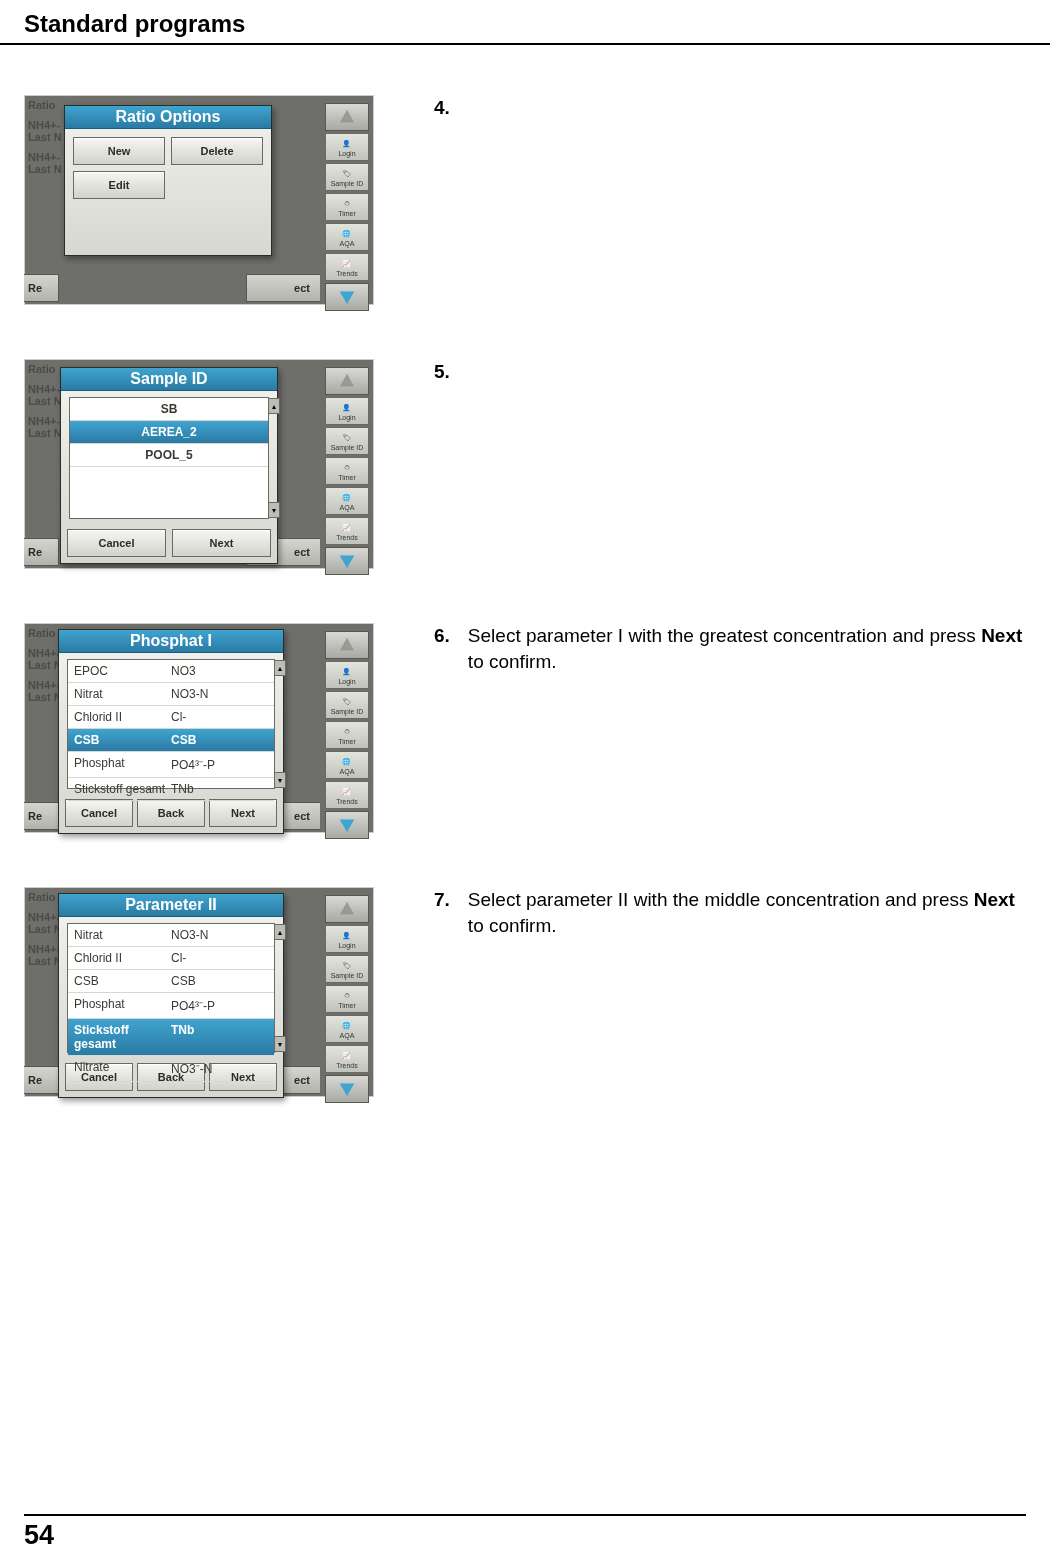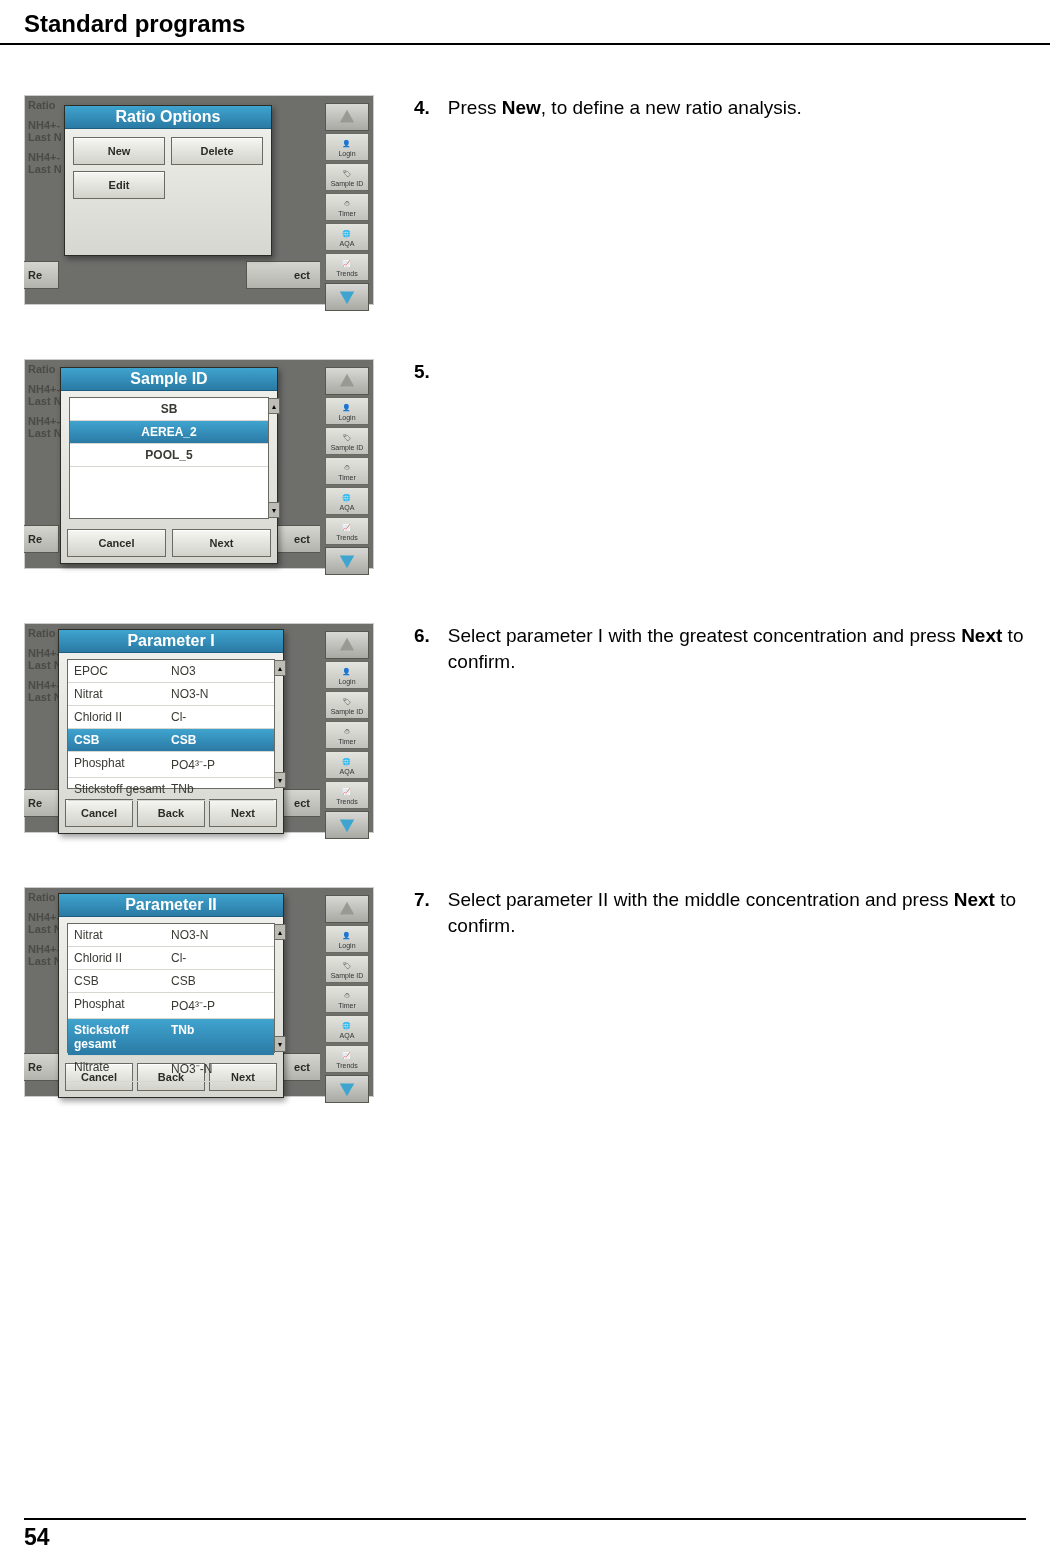--- a/index.html
+++ b/index.html
@@ -26,7 +26,7 @@
 }
 .row {
   display: flex;
-  gap: 40px;
+  gap: 60px;
   margin-bottom: 54px;
   align-items: flex-start;
 }

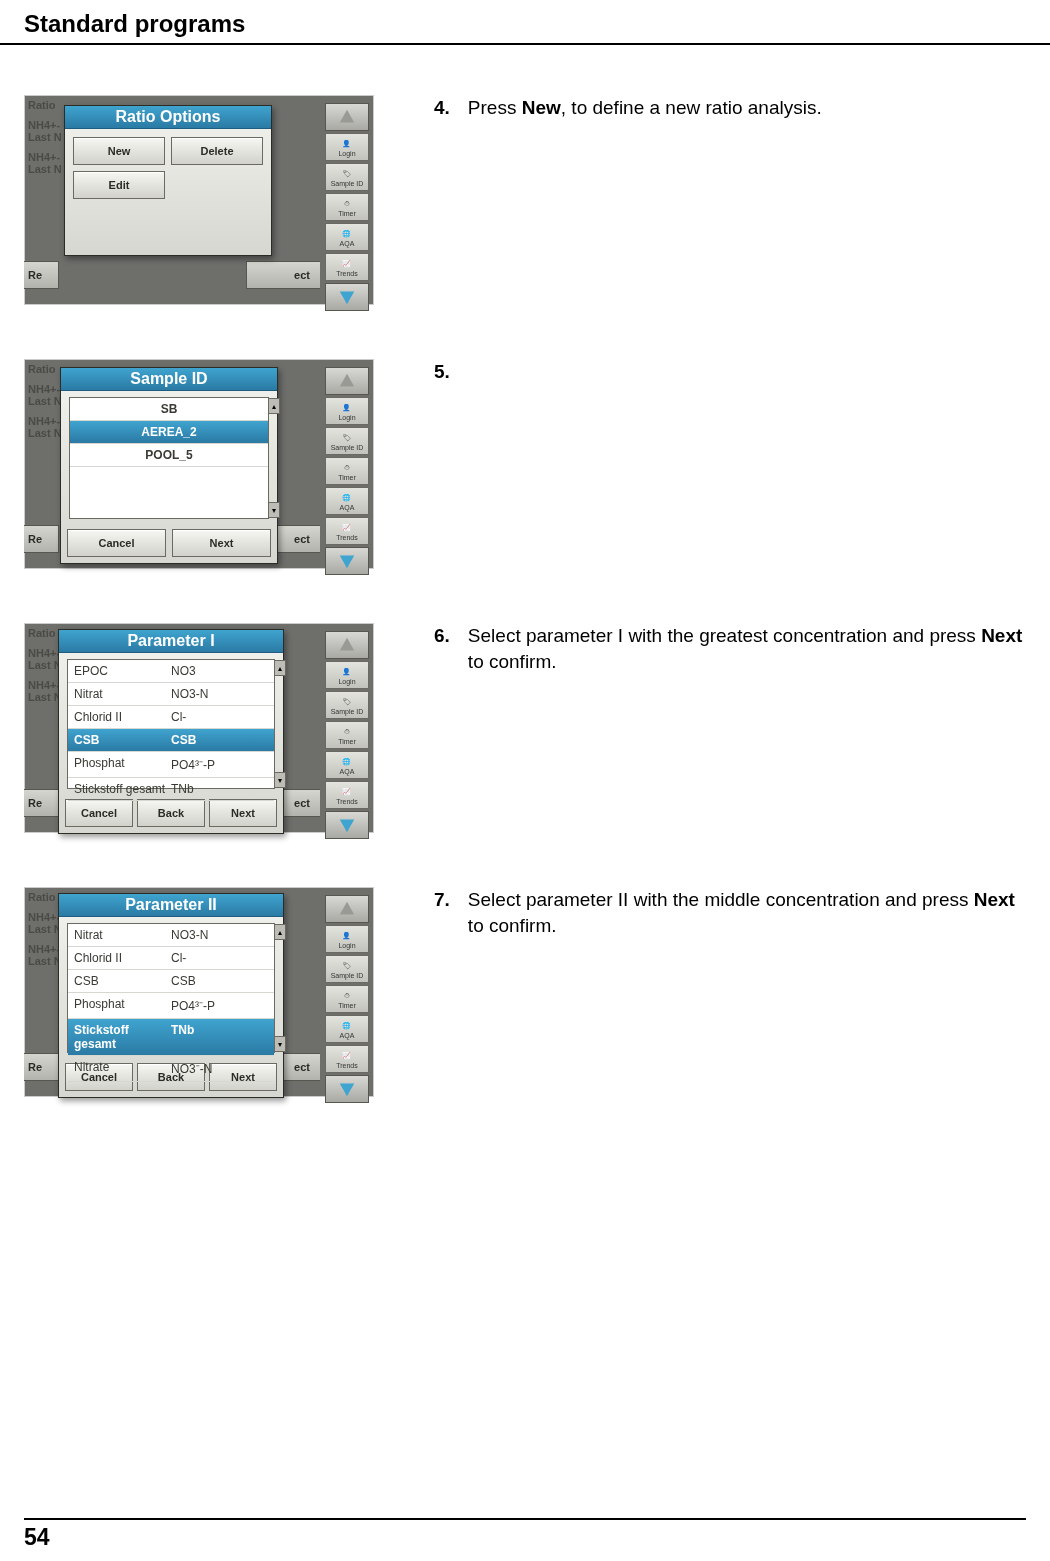--- a/index.html
+++ b/index.html
@@ -251,9 +251,6 @@
     </div>
     <div class="text-col">
       <div class="step-num">4.</div>
-      <div class="step-text">
-        <span>Press </span><b>New</b><span>, to define a new ratio analysis.</span>
-      </div>
     </div>
   </div>
 

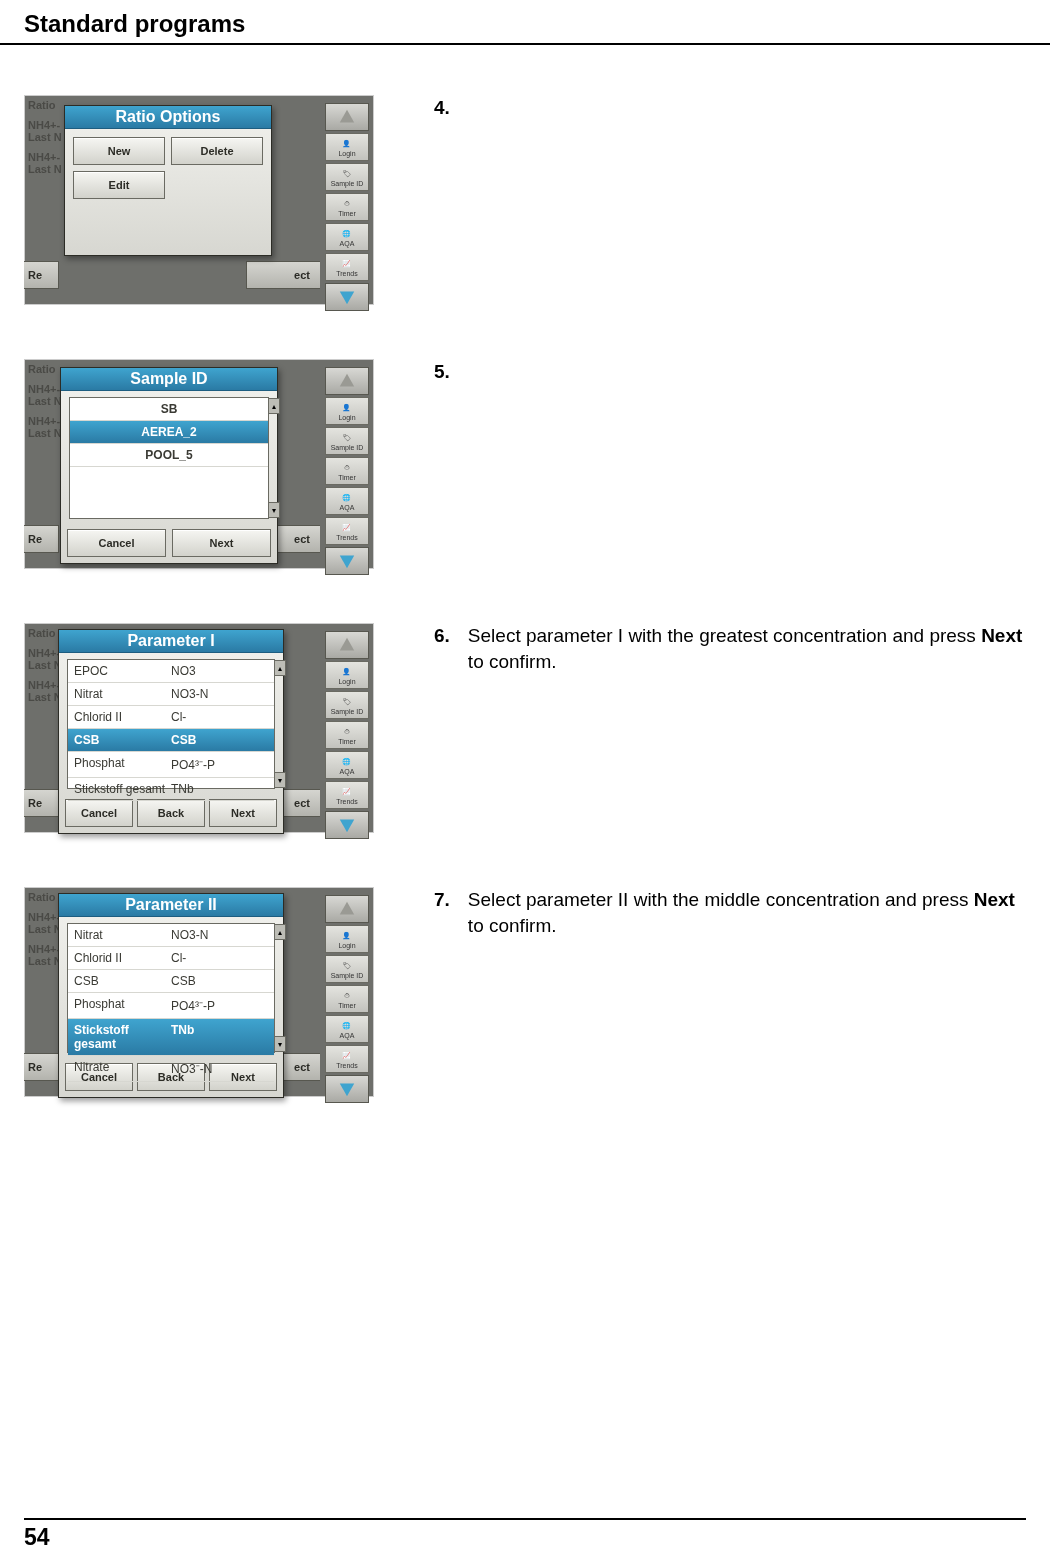--- a/index.html
+++ b/index.html
@@ -100,7 +100,7 @@
 }
 .re-btn, .ect-btn {
   position: absolute;
-  bottom: 16px;
+  bottom: 3px;
   height: 26px;
   background: linear-gradient(#d5d5d0,#b3b3ad);
   border: 1px solid #57574f;

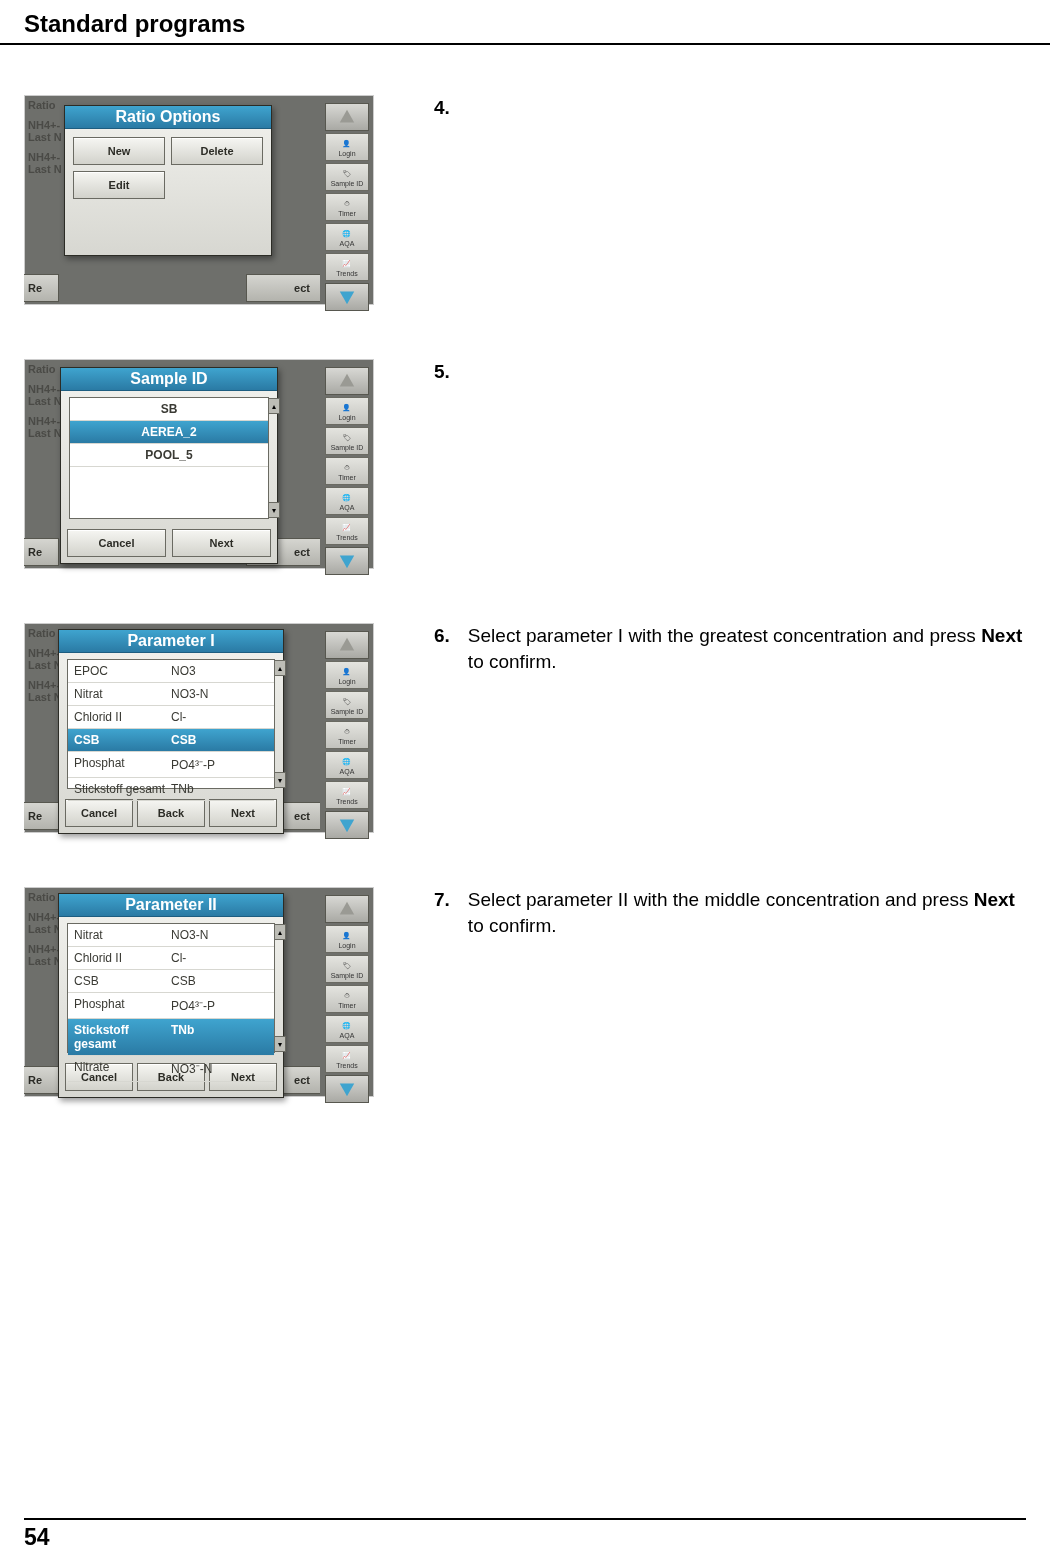--- a/index.html
+++ b/index.html
@@ -362,7 +362,7 @@
         <div class="ect-btn">ect</div>
 
         <div class="dialog" style="left:34px;top:6px;width:224px;">
-          <div class="dialog-title">Parameter I</div>
+          <div class="dialog-title">Phosphat I</div>
           <div class="listbox" style="height:128px;">
             <div class="list-row">
                 <span>EPOC</span>

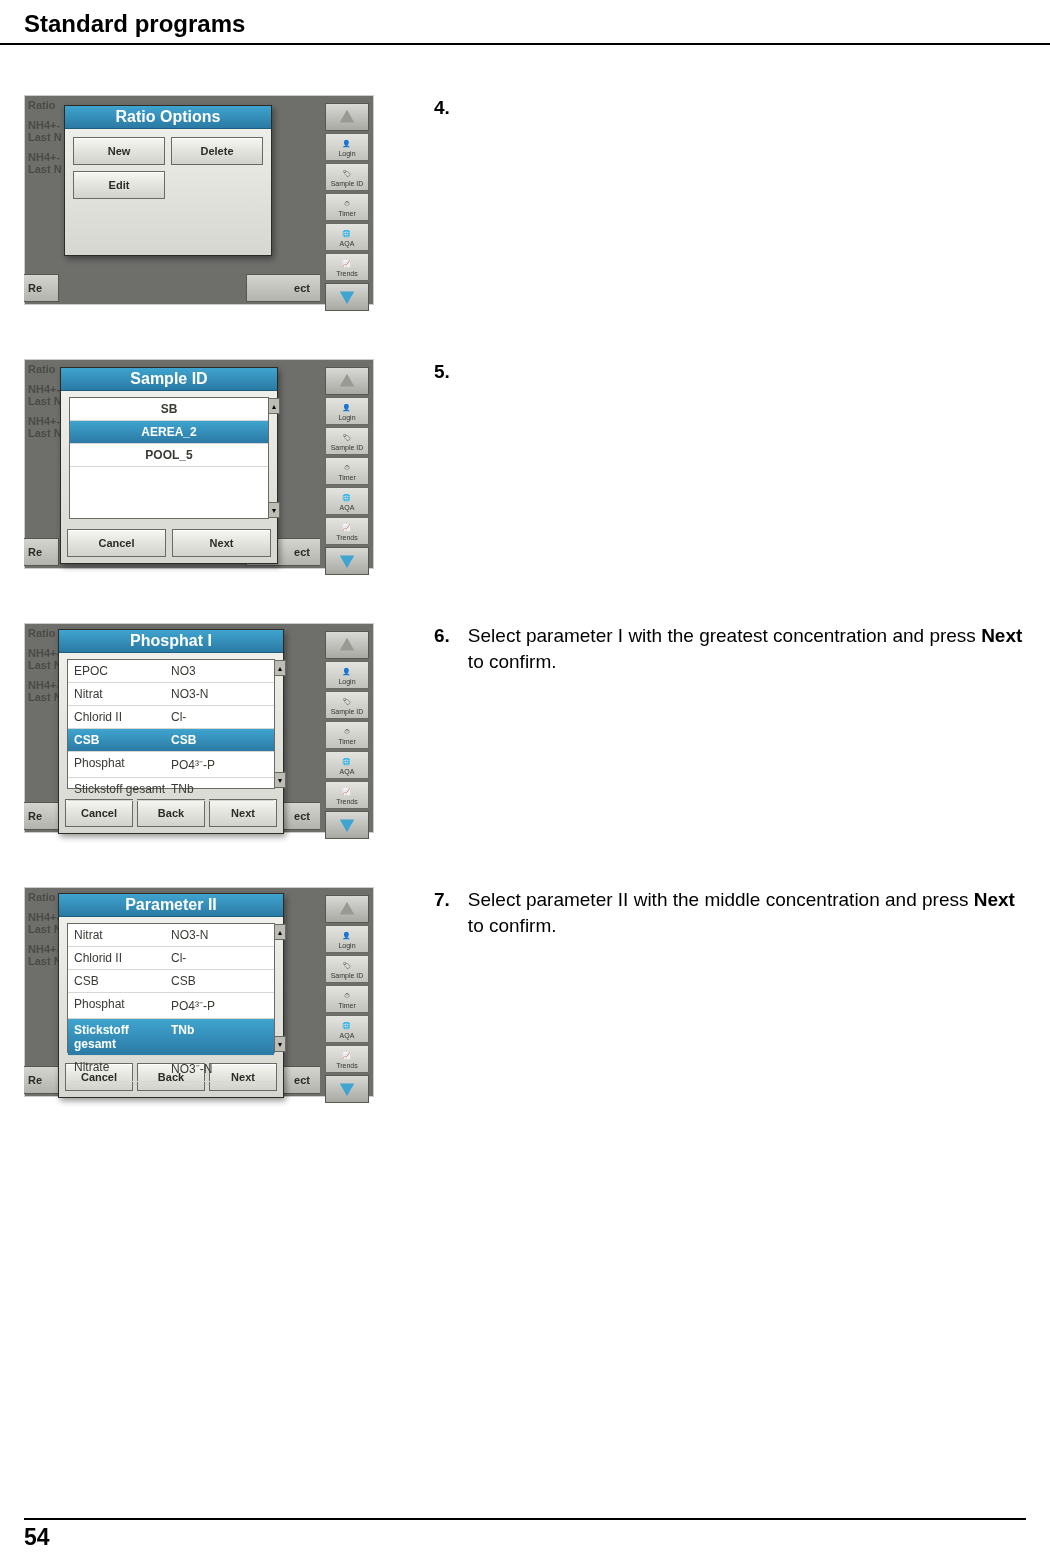--- a/index.html
+++ b/index.html
@@ -182,7 +182,7 @@
   left:24px; right:24px;
   border-top:2px solid #000;
   font-weight:bold;
-  font-size:23px;
+  font-size:27px;
   padding-top:4px;
 }
 </style>

